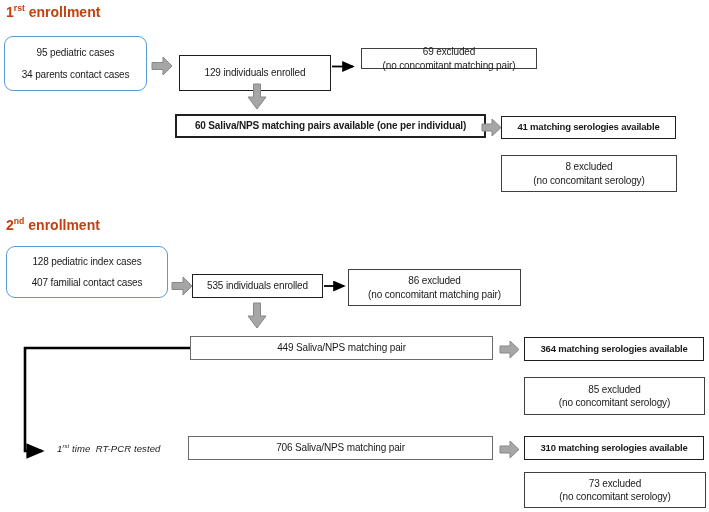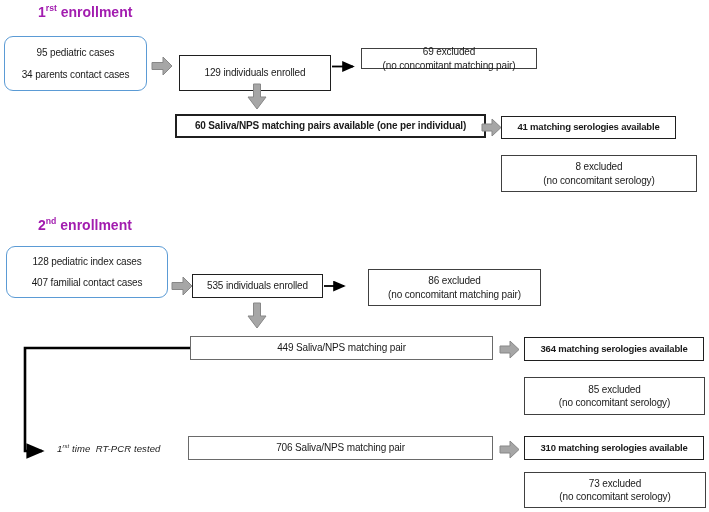--- a/index.html
+++ b/index.html
@@ -19,9 +19,8 @@
     overflow:hidden;
   }
   .heading{
-    position:absolute;font-size:14px;font-weight:bold;color:#a21caf;
+    position:absolute;font-size:14px;font-weight:bold;color:#c2410c;
     white-space:pre;
-    margin-left:32px;
   }
   .sup{font-size:62%;vertical-align:super;}
   .rest{white-space:pre;}

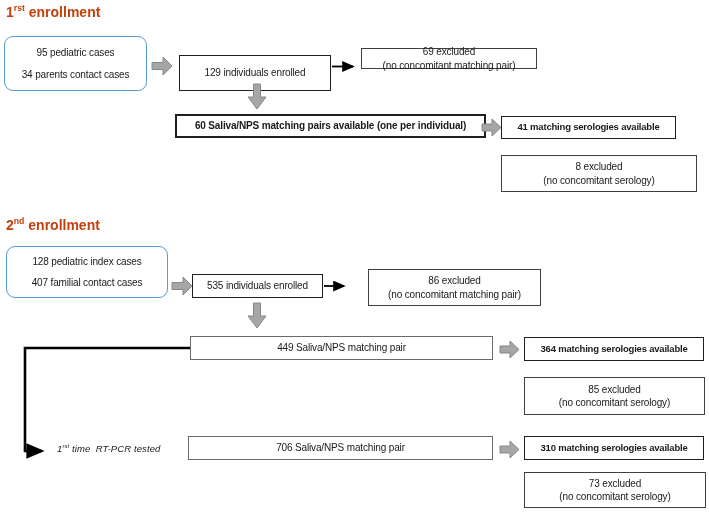--- a/index.html
+++ b/index.html
@@ -82,7 +82,7 @@
 
   <div class="box bold tight b-med15" style="left:501px;top:116px;width:175px;height:23px;">41 matching serologies available</div>
 
-  <div class="box two-line" style="left:501px;top:155px;width:196px;height:37px;">
+  <div class="box two-line" style="left:501px;top:155px;width:176px;height:37px;">
     <div>8 excluded</div>
     <div>(no concomitant serology)</div>
   </div>

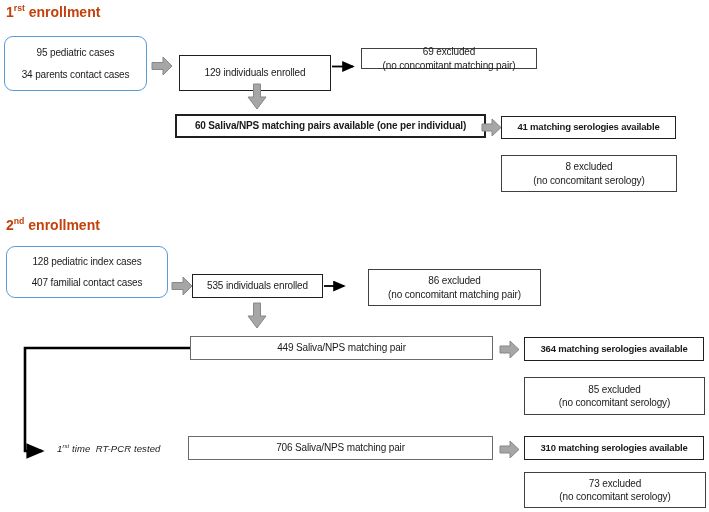--- a/index.html
+++ b/index.html
@@ -100,7 +100,7 @@
 
   <div class="box b-med15" style="left:192px;top:274px;width:131px;height:24px;">535 individuals enrolled</div>
 
-  <div class="box two-line" style="left:368px;top:269px;width:173px;height:37px;">
+  <div class="box two-line" style="left:348px;top:269px;width:173px;height:37px;">
     <div>86 excluded</div>
     <div>(no concomitant matching pair)</div>
   </div>

